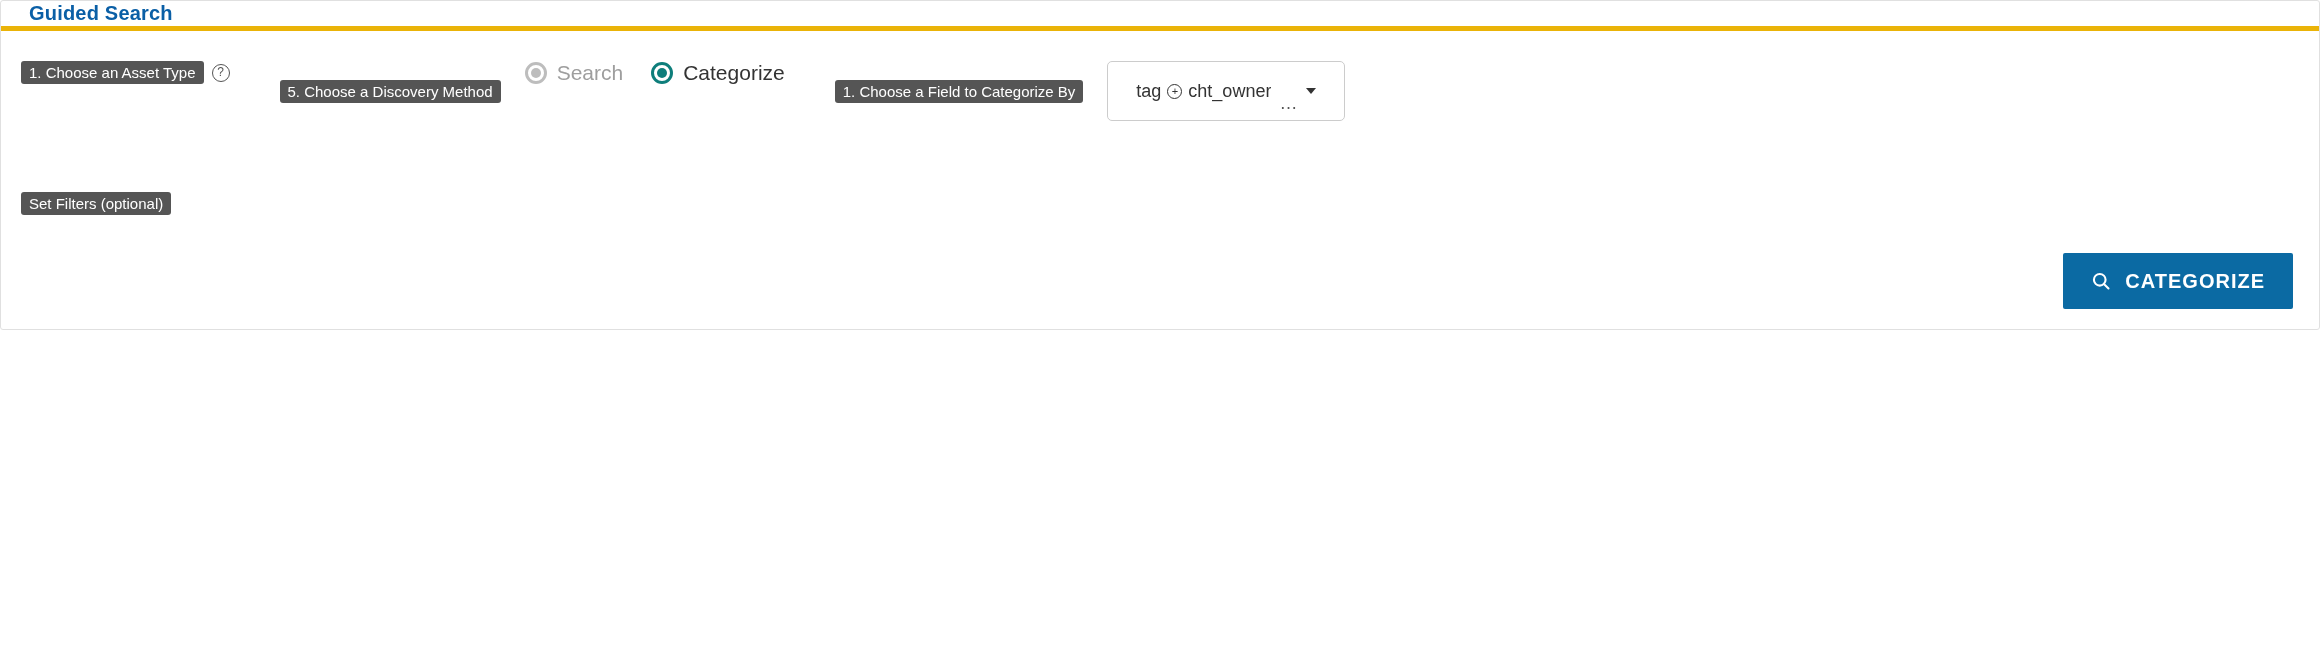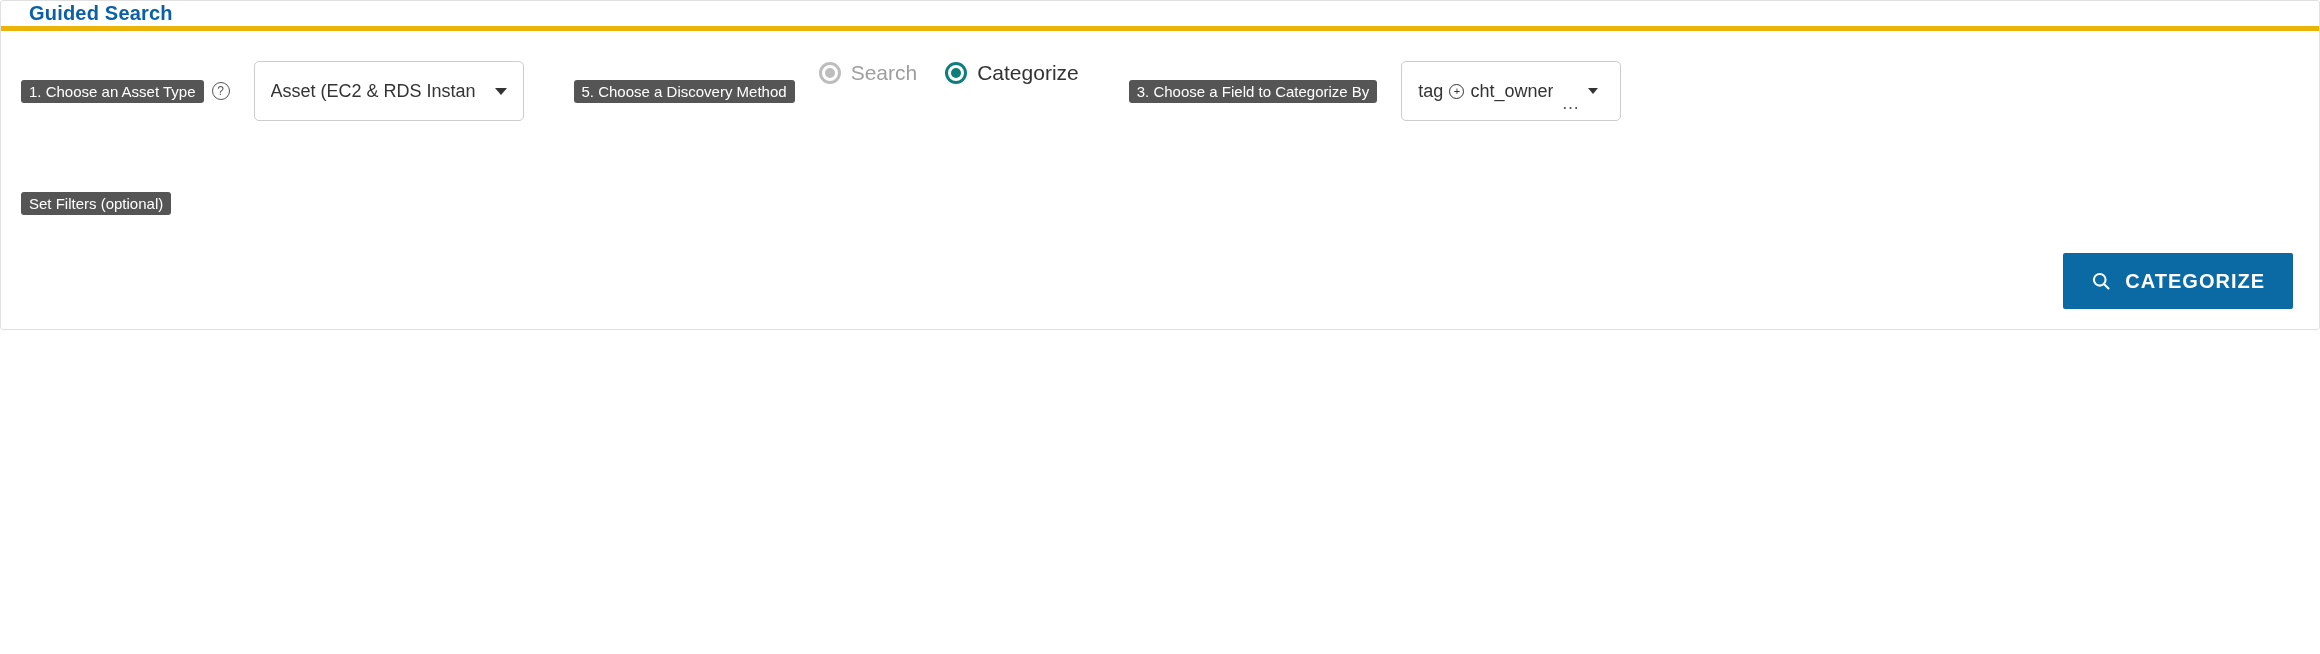--- a/index.html
+++ b/index.html
@@ -221,10 +221,6 @@
         <div class="step-label-row">
           <span class="badge">1. Choose an Asset Type</span>
           <span class="help-icon">?</span>
-        </div>
-        <div class="select-box asset">
-          <span class="select-text">Asset (EC2 &amp; RDS Instan</span>
-          <span class="chevron-down"></span>
         </div>
       </div>
 

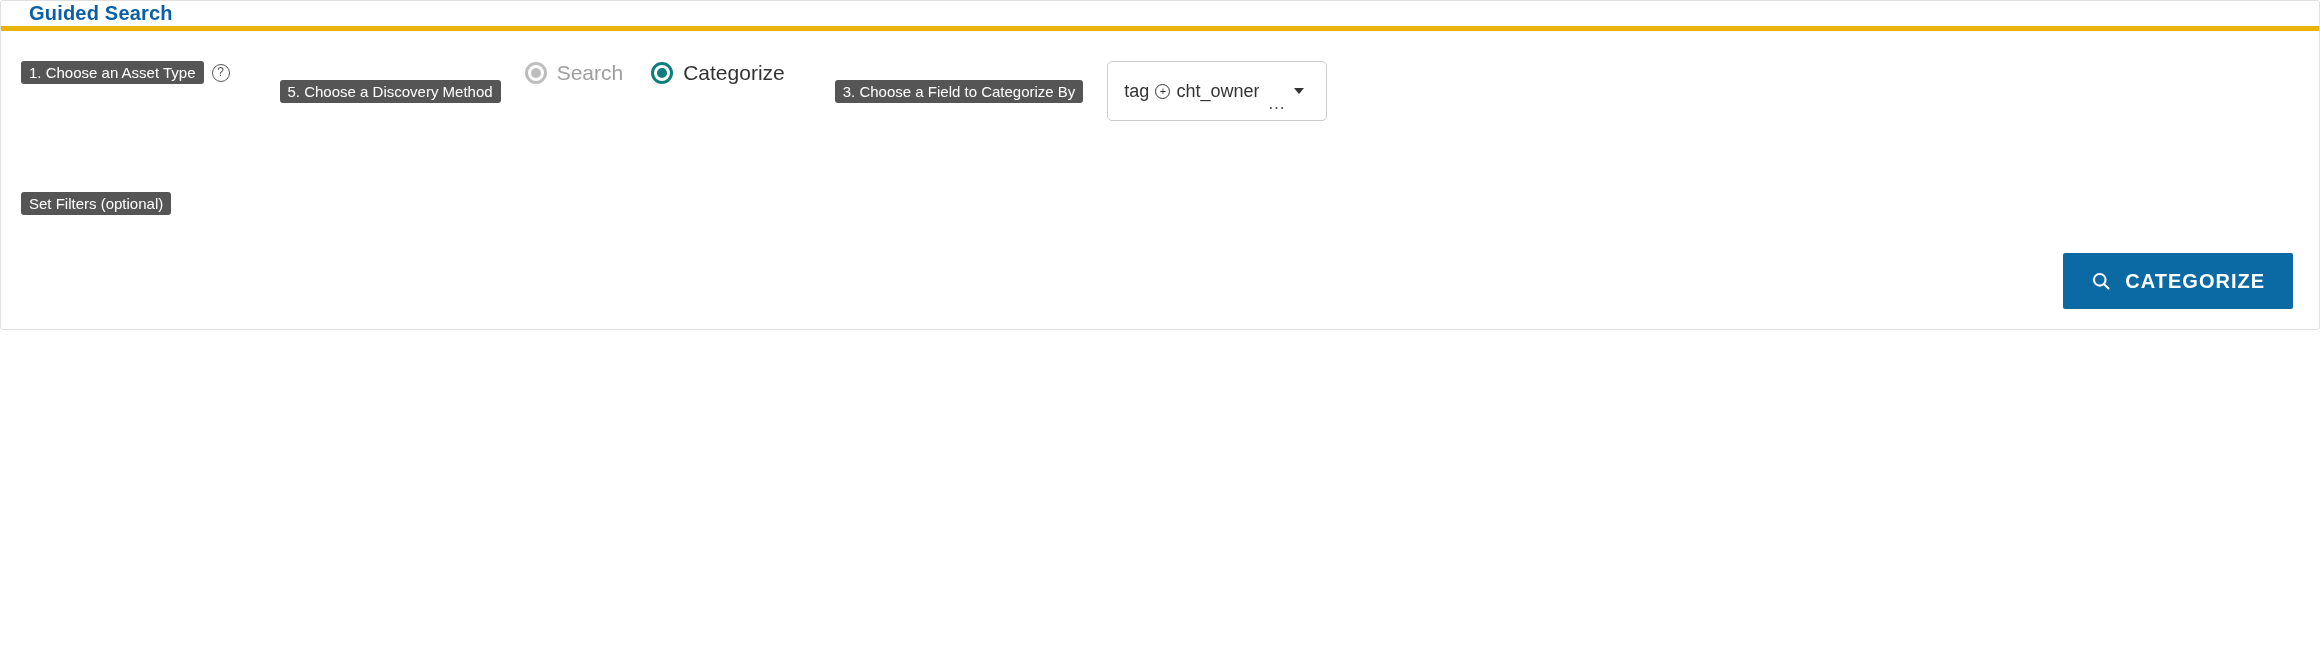--- a/index.html
+++ b/index.html
@@ -246,7 +246,7 @@
 
       <div class="step">
         <div class="step-label-row">
-          <span class="badge">3. Choose a Field to Categorize By</span>
+          <span class="badge">1. Choose a Field to Categorize By</span>
         </div>
         <div class="select-box field">
           <div class="field-body">

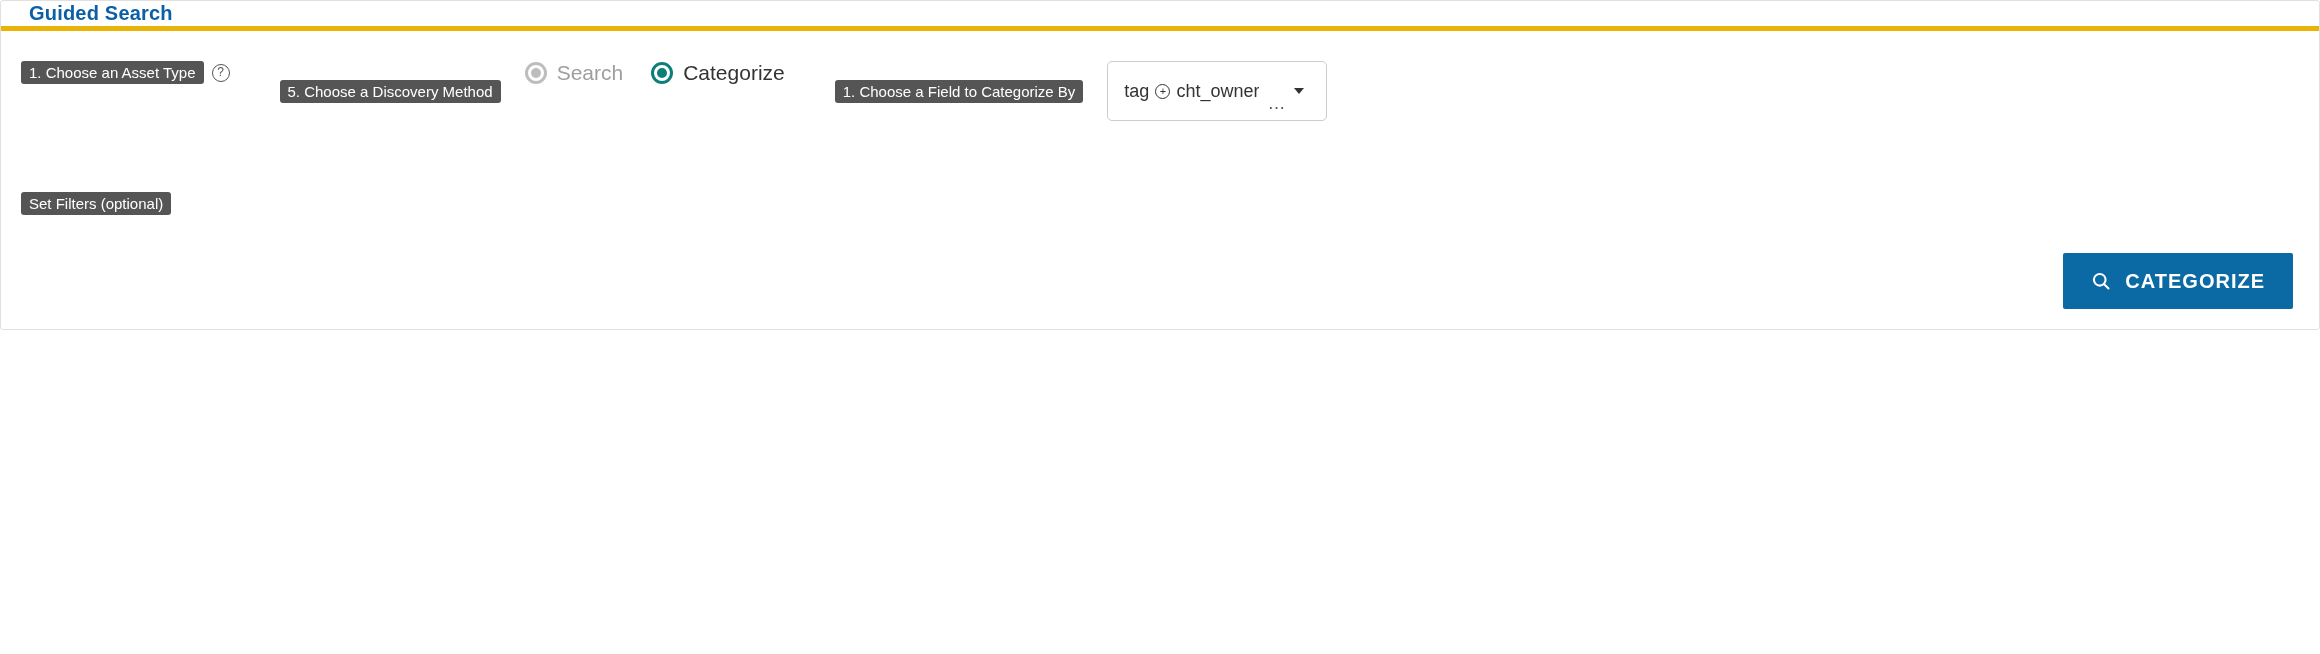--- a/index.html
+++ b/index.html
@@ -138,8 +138,8 @@
     color: #333;
   }
   .select-box.field {
-    width: 220px;
-    justify-content: flex-start;
+    width: 238px;
+    justify-content: center;
     gap: 8px;
   }
   .field-body {

